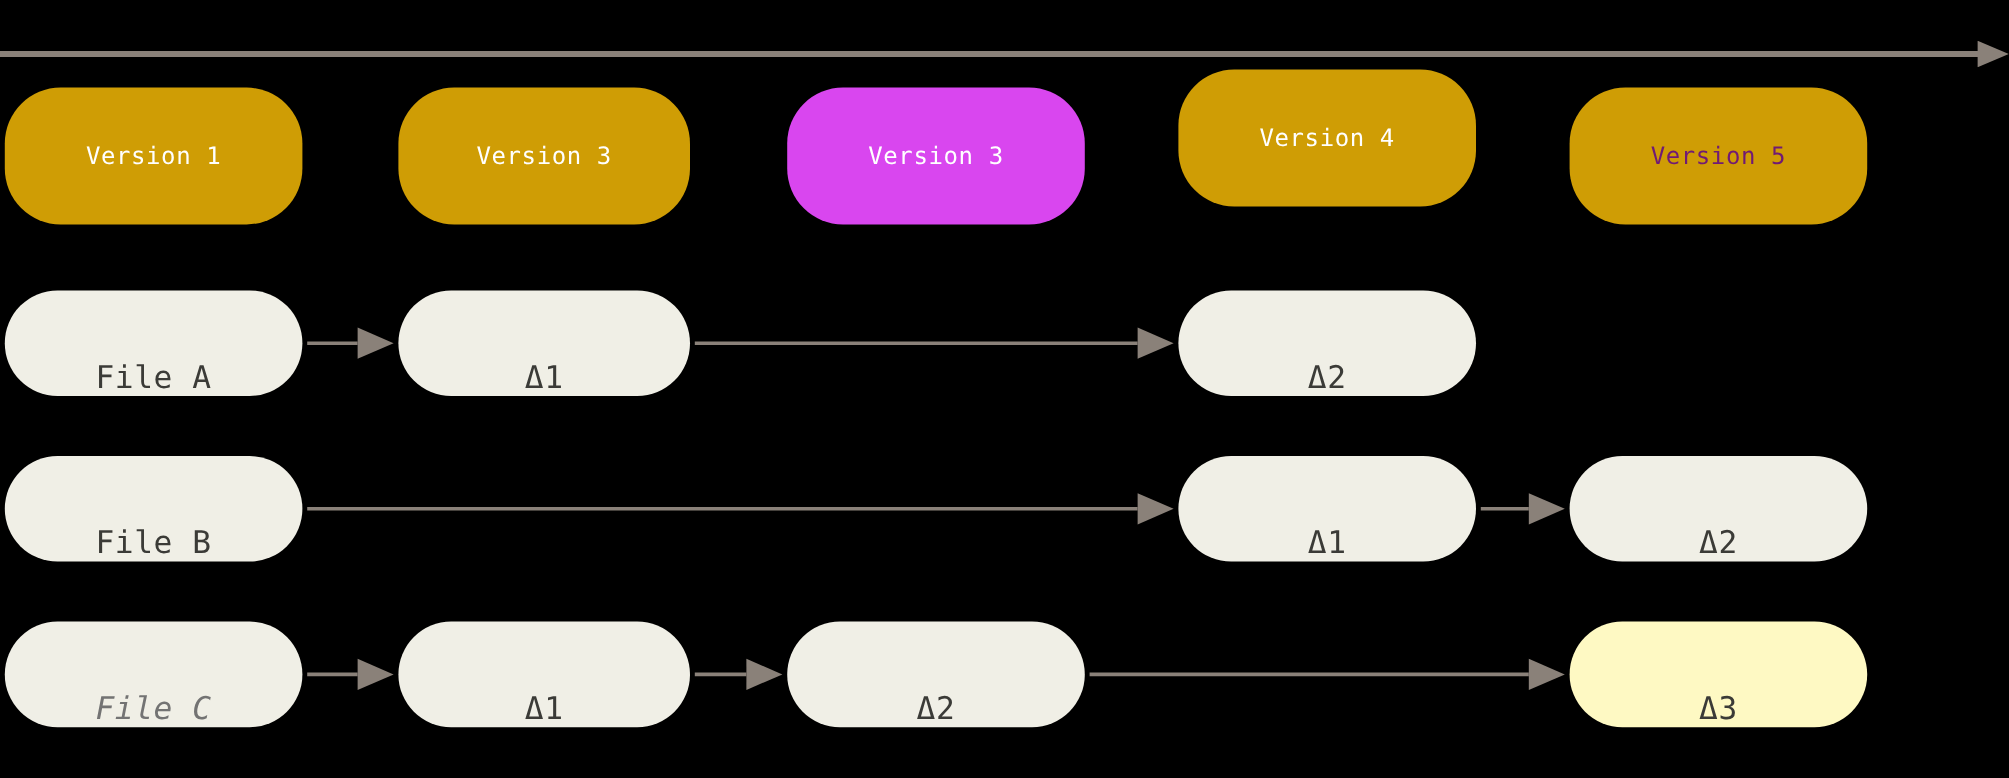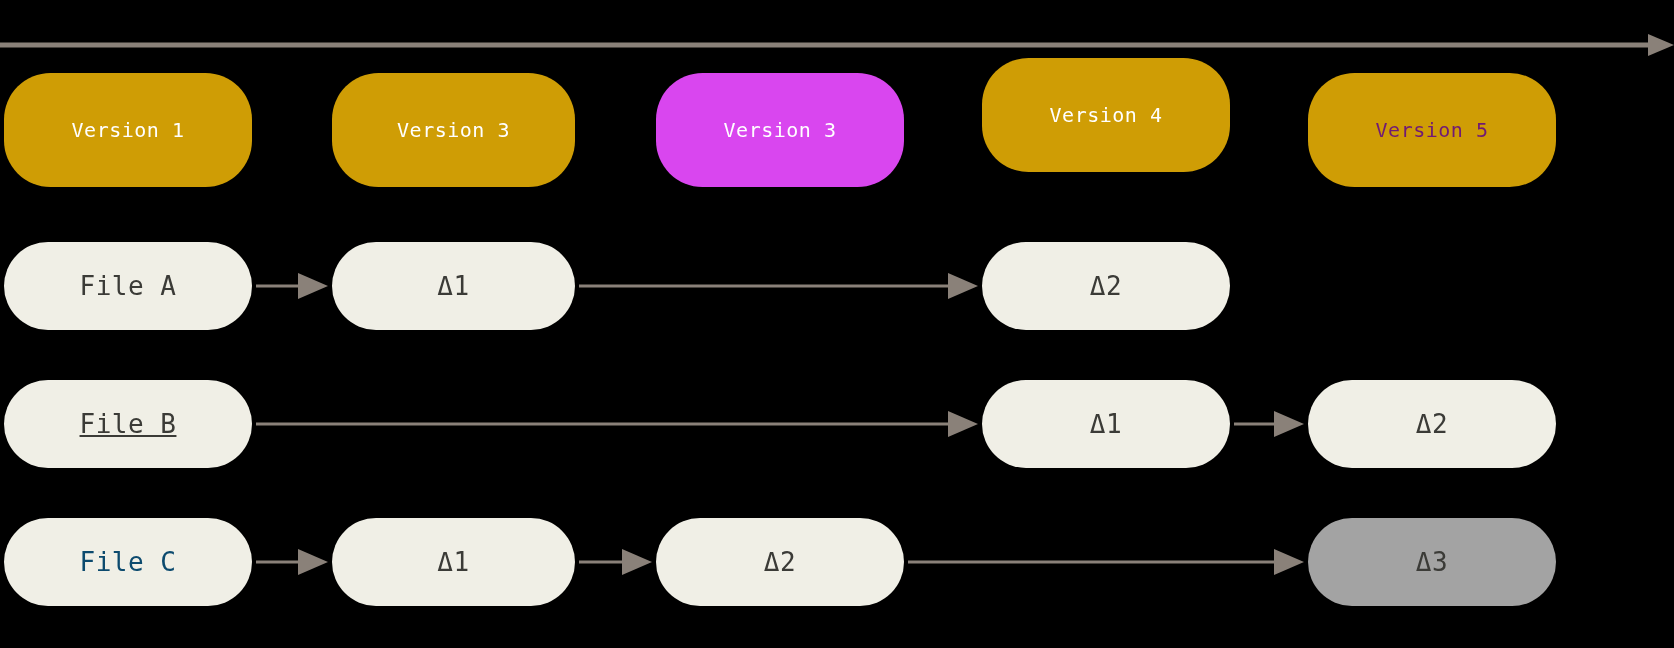--- a/index.html
+++ b/index.html
@@ -68,7 +68,7 @@
     border-radius: 44px;
     background: #f0efe6;
     display: flex;
-    align-items: center;
+    align-items: flex-end;
     justify-content: center;
     color: #3b3b37;
     font-size: 26px;

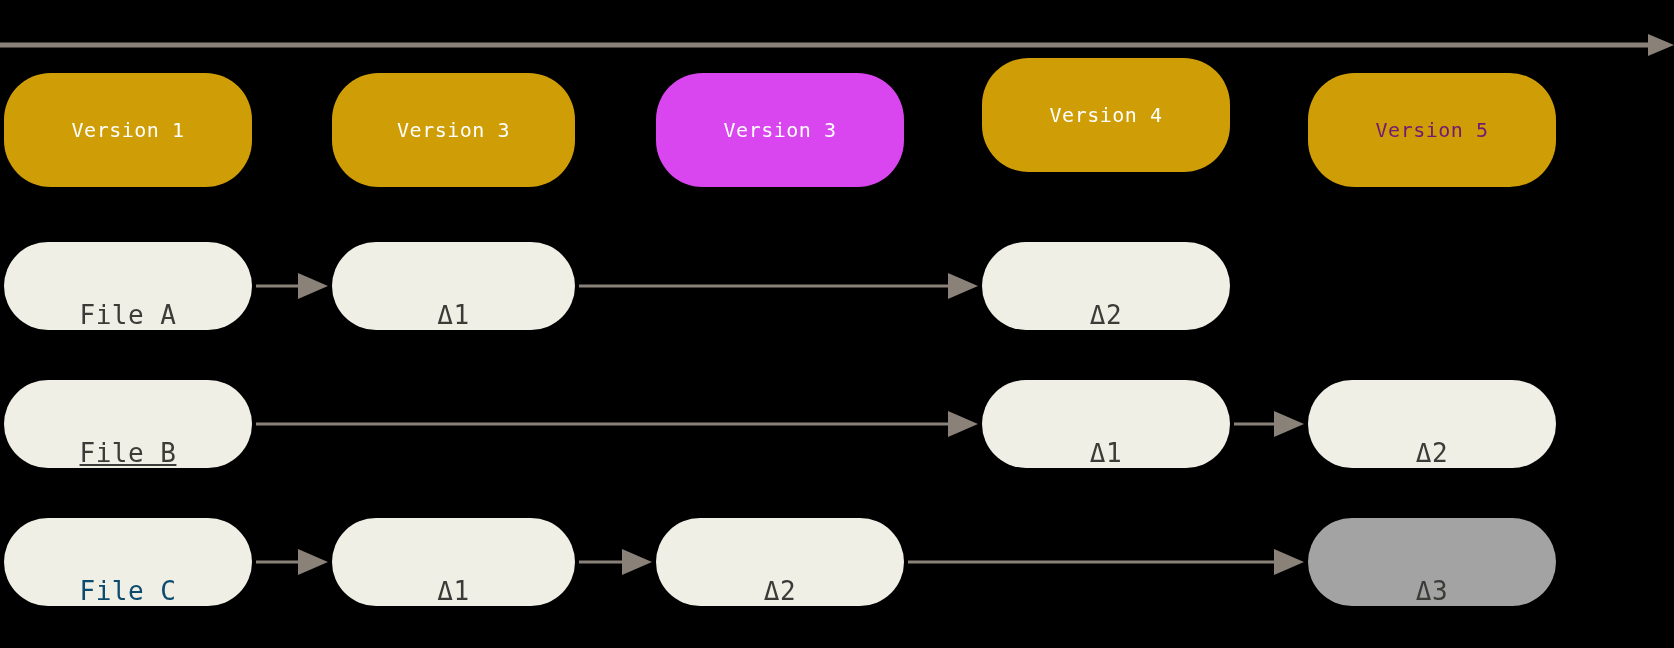--- a/index.html
+++ b/index.html
@@ -128,7 +128,7 @@
       <div class="node-box" style="left: 982px; top: 242px; width: 248px; background: rgb(240, 239, 230); color: rgb(59, 59, 55);">
         <span>Δ2</span>
       </div>
-      <div class="node-box" style="left: 4px; top: 380px; width: 248px; background: rgb(240, 239, 230); color: rgb(59, 59, 55); text-decoration: underline;">
+      <div class="node-box" style="left: 4px; top: 380px; width: 248px; background: rgb(240, 239, 230); color: rgb(59, 59, 55);">
         <span>File B</span>
       </div>
       <div class="node-box" style="left: 982px; top: 380px; width: 248px; background: rgb(240, 239, 230); color: rgb(59, 59, 55);">

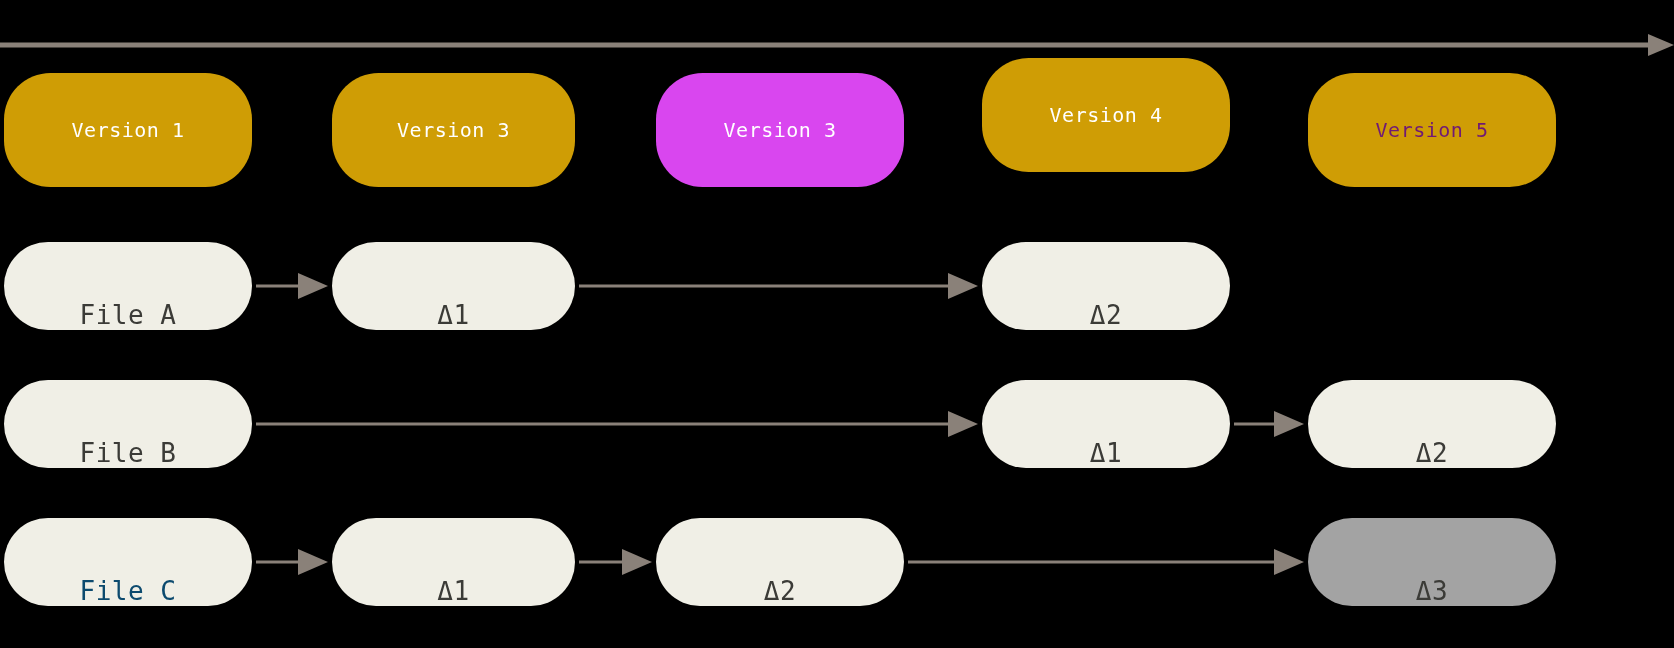--- a/index.html
+++ b/index.html
@@ -137,7 +137,7 @@
       <div class="node-box" style="left: 1308px; top: 380px; width: 248px; background: rgb(240, 239, 230); color: rgb(59, 59, 55);">
         <span>Δ2</span>
       </div>
-      <div class="node-box" style="left: 4px; top: 518px; width: 248px; background: rgb(240, 239, 230); color: #0c4a6e;">
+      <div class="node-box" style="left: 4px; top: 518px; width: 248px; background: rgb(240, 239, 230); color: #737373; font-style: italic;">
         <span>File C</span>
       </div>
       <div class="node-box" style="left: 332px; top: 518px; width: 243px; background: rgb(240, 239, 230); color: rgb(59, 59, 55);">

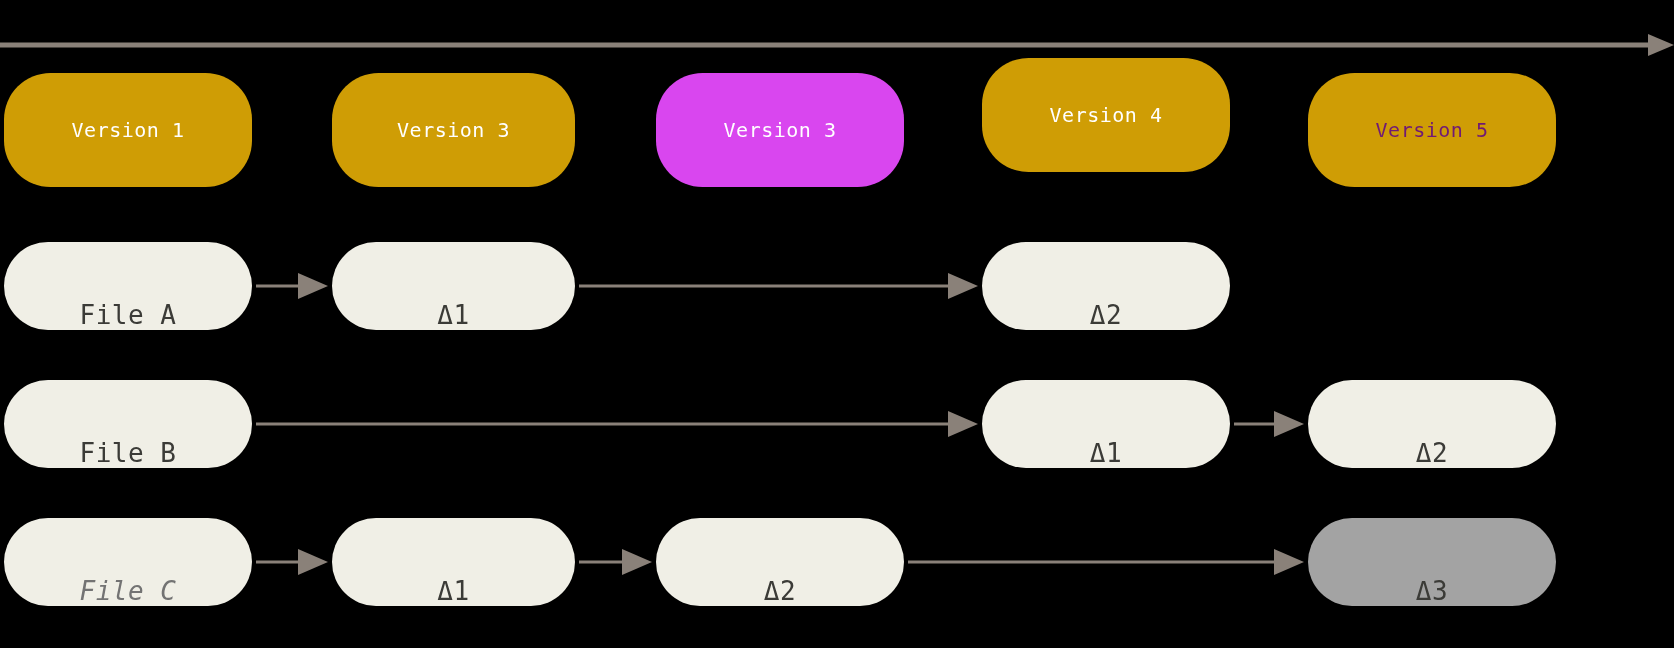--- a/index.html
+++ b/index.html
@@ -146,7 +146,7 @@
       <div class="node-box" style="left: 656px; top: 518px; width: 248px; background: rgb(240, 239, 230); color: rgb(59, 59, 55);">
         <span>Δ2</span>
       </div>
-      <div class="node-box" style="left: 1308px; top: 518px; width: 248px; background: #a3a3a3; color: rgb(59, 59, 55);">
+      <div class="node-box" style="left: 1308px; top: 518px; width: 248px; background: #fef9c3; color: rgb(59, 59, 55);">
         <span>Δ3</span>
       </div>
     </div>

